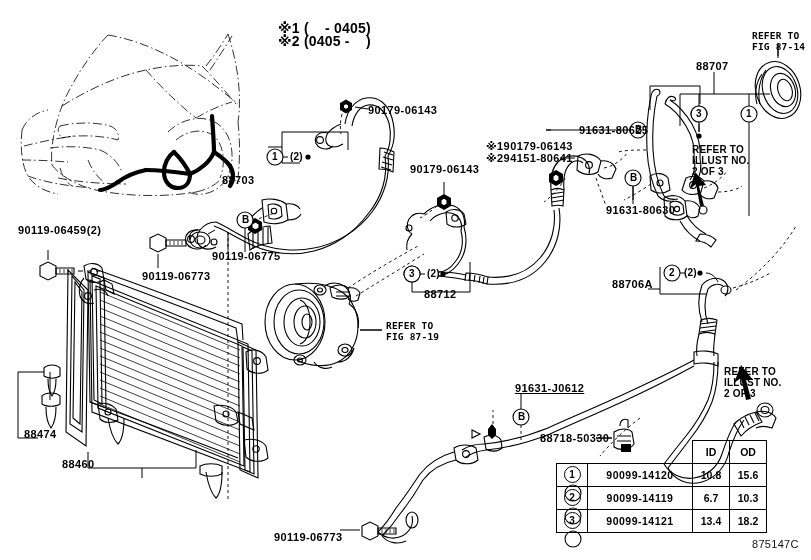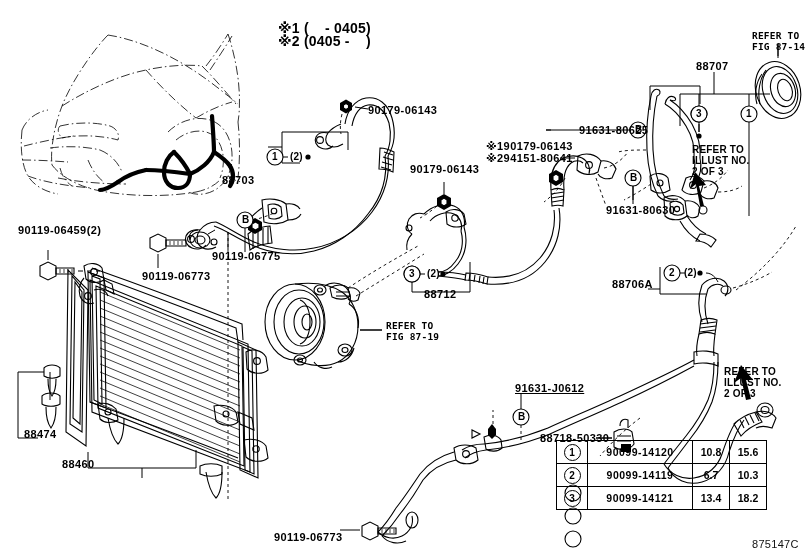--- a/index.html
+++ b/index.html
@@ -583,6 +583,12 @@
   <table id="sizetable" style="left:556px;top:440px;">
     <tbody>
     <tr>
+      <td class="idx" style="border:none;"></td>
+      <td class="pn" style="border:none;"></td>
+      <td class="num hdr">ID</td>
+      <td class="num hdr">OD</td>
+    </tr>
+    <tr>
       <td class="idx"><span class="circ">1</span></td>
       <td class="pn">90099-14120</td>
       <td class="num">10.8</td>

